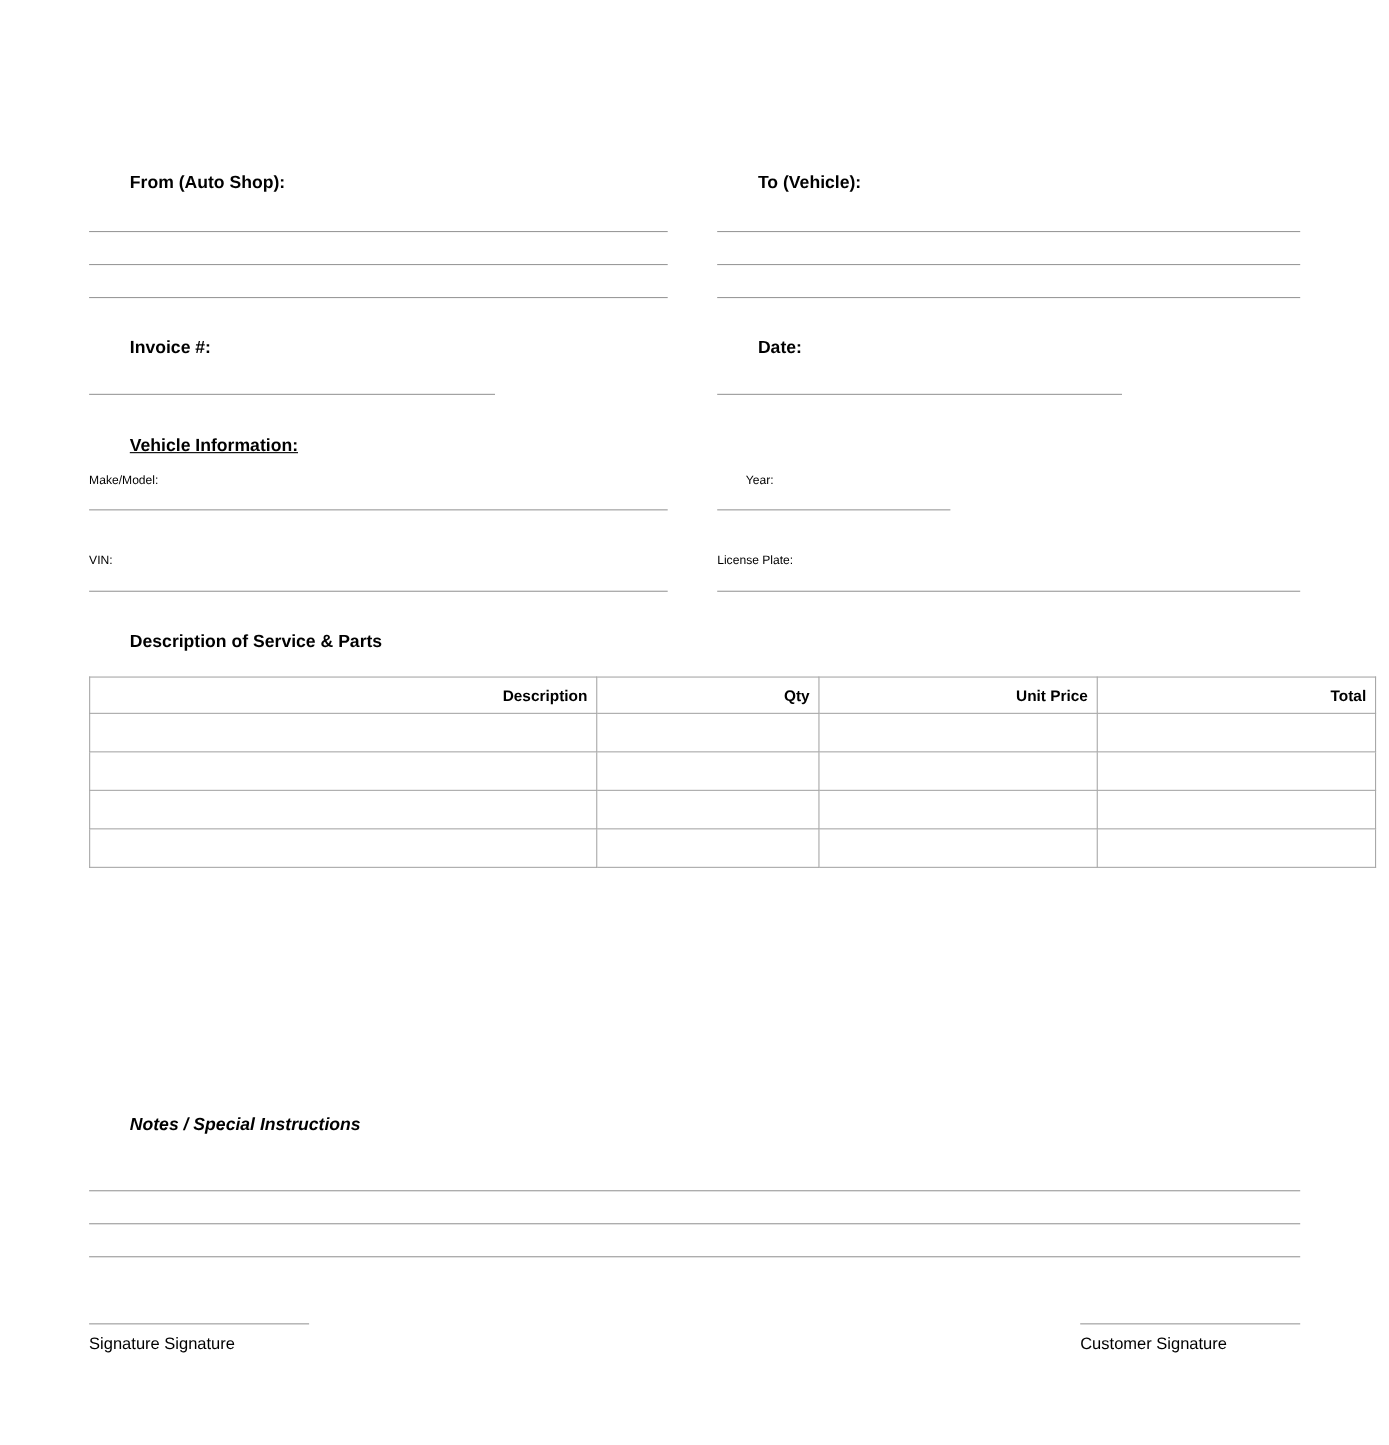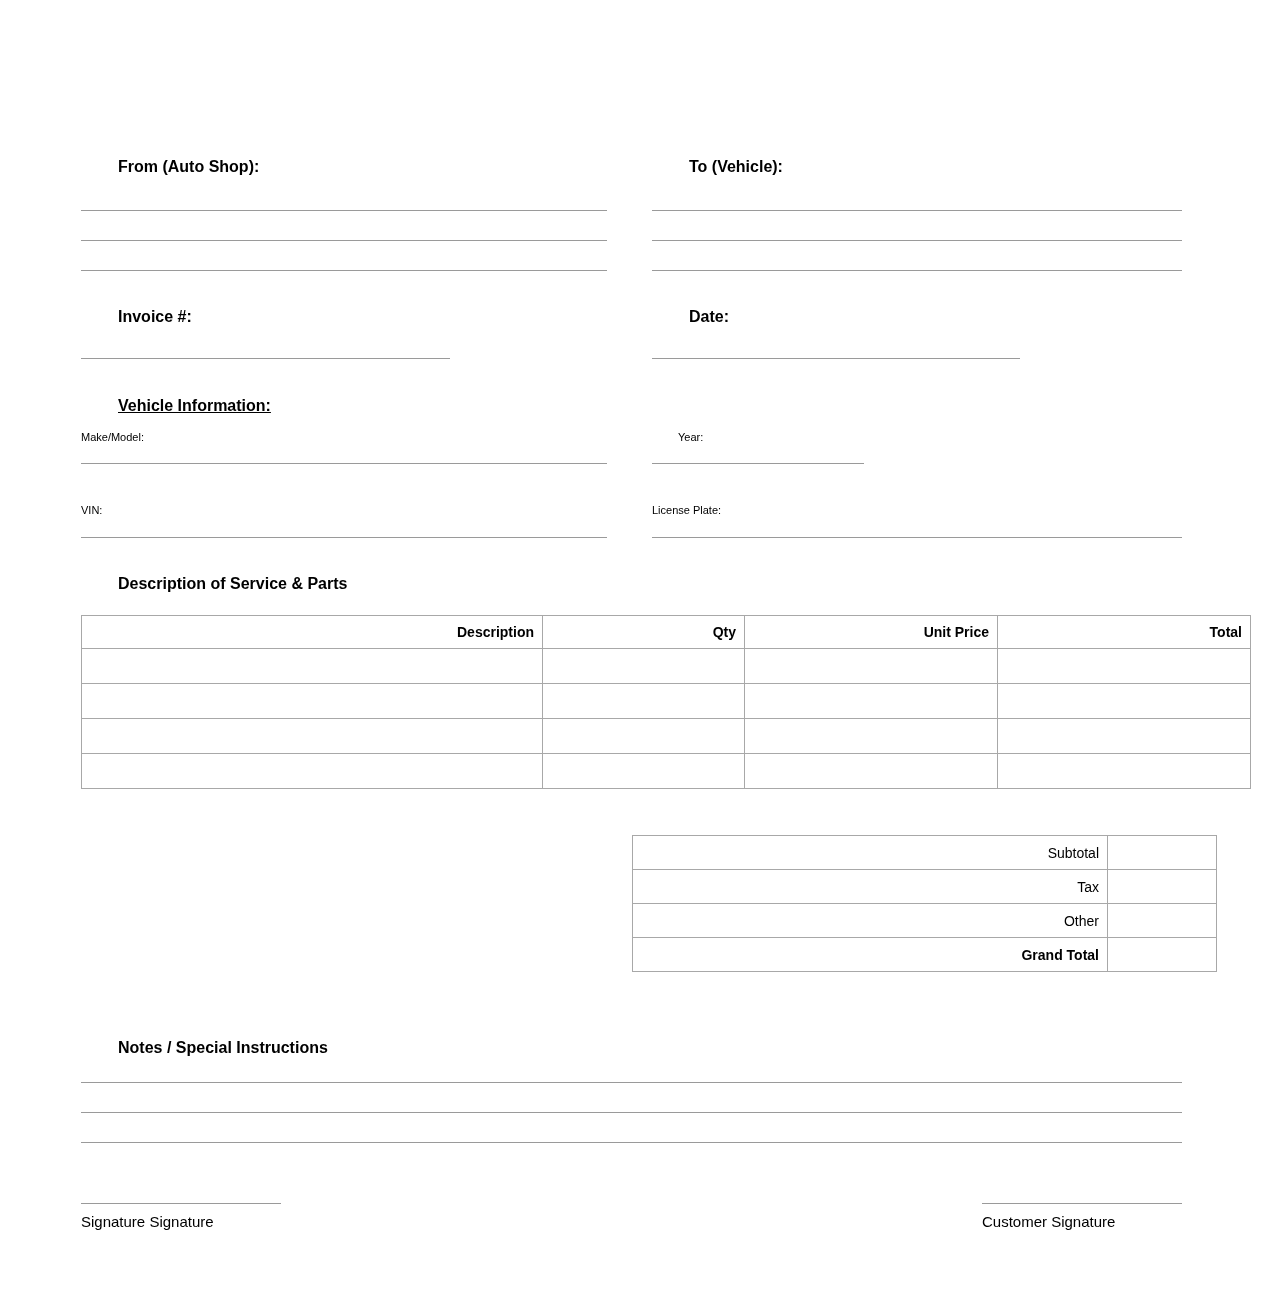--- a/index.html
+++ b/index.html
@@ -198,26 +198,6 @@
     </tbody>
   </table>
 
-  <table class="totals-table">
-    <tbody>
-      <tr>
-        <td class="tt-label">Subtotal</td>
-        <td class="tt-value"></td>
-      </tr>
-      <tr>
-        <td class="tt-label">Tax</td>
-        <td class="tt-value"></td>
-      </tr>
-      <tr>
-        <td class="tt-label">Other</td>
-        <td class="tt-value"></td>
-      </tr>
-      <tr>
-        <td class="tt-label strong">Grand Total</td>
-        <td class="tt-value"></td>
-      </tr>
-    </tbody>
-  </table>
 
   <div class="label-bold" style="left:0; top:1038px;">Notes / Special Instructions</div>
   <div class="rule" style="left:0; top:1082px; width:1101px;"></div>

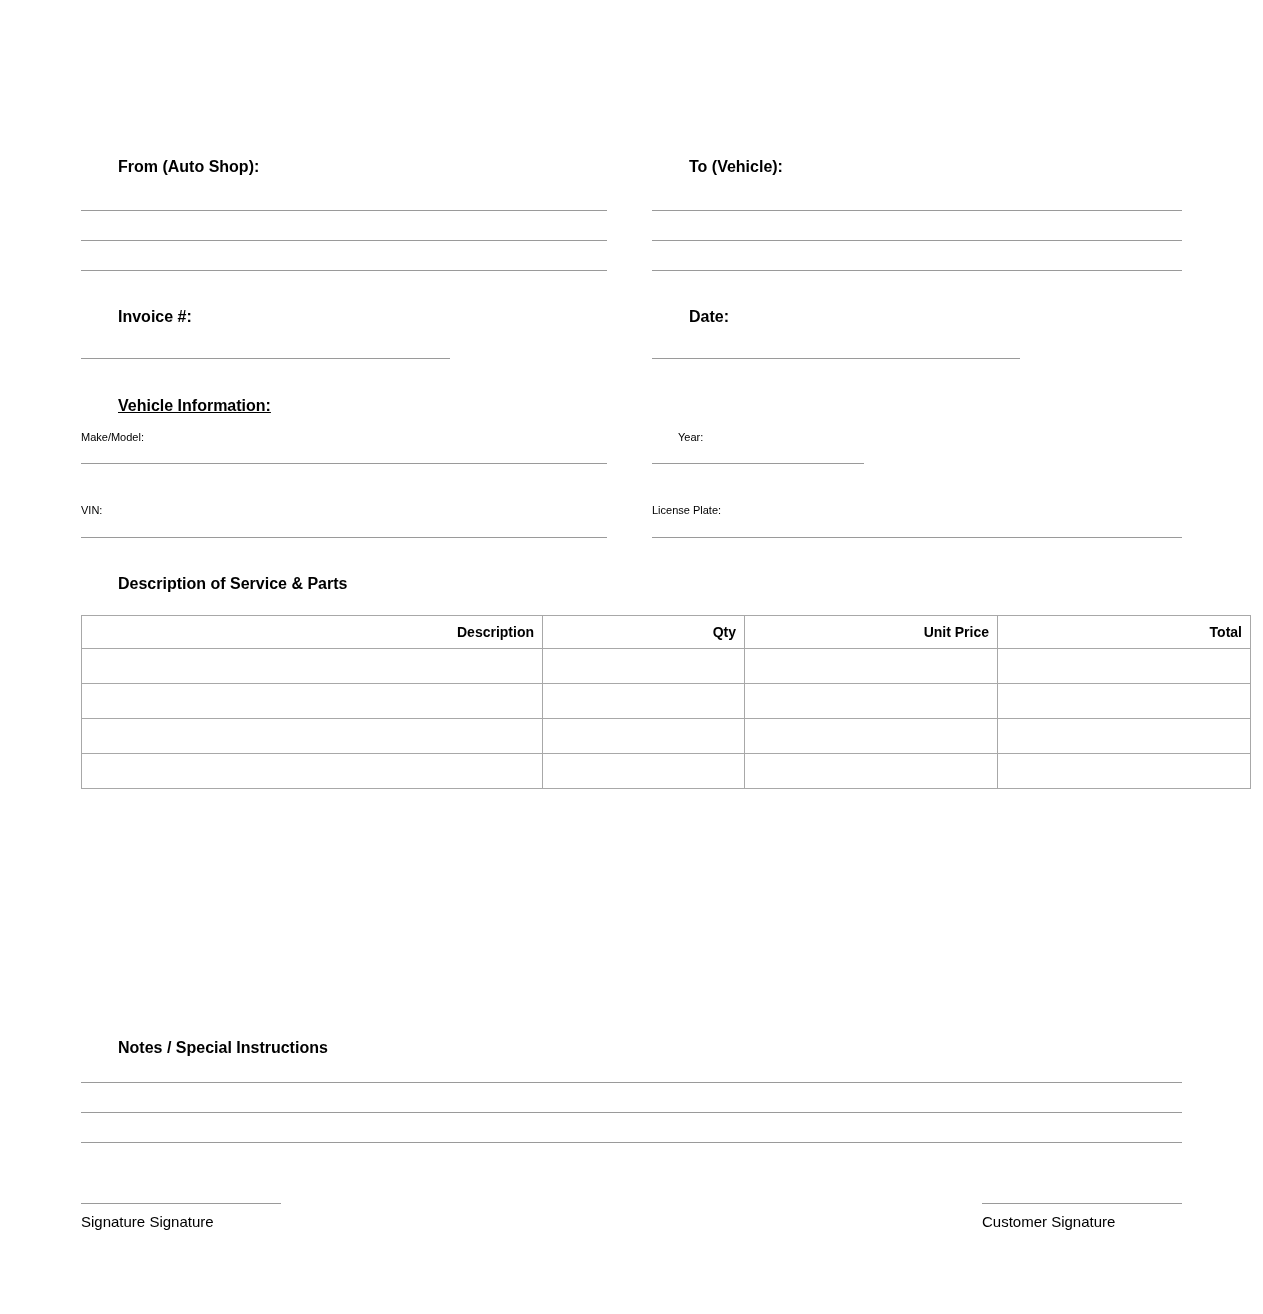--- a/index.html
+++ b/index.html
@@ -199,7 +199,7 @@
   </table>
 
 
-  <div class="label-bold" style="left:0; top:1038px;">Notes / Special Instructions</div>
+  <div class="label-bold" style="left:0; top:1013px;font-style:italic;">Notes / Special Instructions</div>
   <div class="rule" style="left:0; top:1082px; width:1101px;"></div>
   <div class="rule" style="left:0; top:1112px; width:1101px;"></div>
   <div class="rule" style="left:0; top:1142px; width:1101px;"></div>

